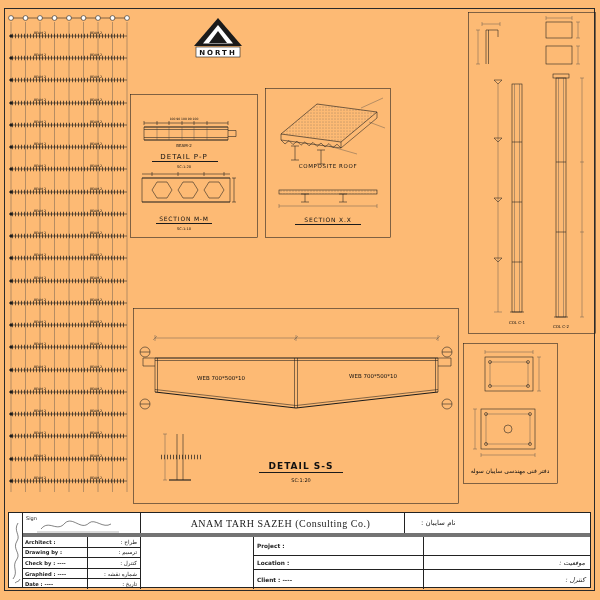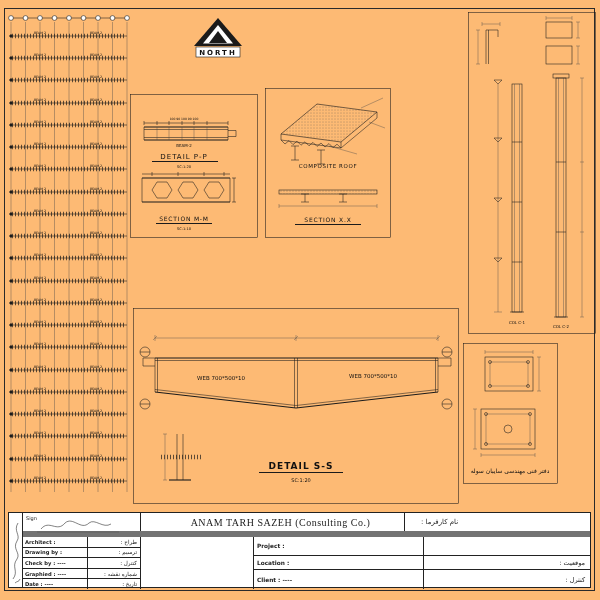--- a/index.html
+++ b/index.html
@@ -20,7 +20,7 @@
   .tb { position:absolute; left:8px; top:512px; width:583px; height:76px; border:1px solid #222; display:flex; background:#fff; }
   .tb .strip { width:14px; border-right:1px solid #222; position:relative; }
   .tb .main { flex:1; display:flex; flex-direction:column; }
-  .tb .row1 { height:24px; display:flex; border-bottom:6px solid #737373;gap:16px; }
+  .tb .row1 { height:24px; display:flex; border-bottom:4px solid #737373;gap:16px; }
   .tb .signcell { width:118px; border-right:1px solid #222; position:relative; }
   .tb .signlabel { position:absolute; left:3px; top:2px; font-size:5px; }
   .tb .companycell { flex:1; display:flex; align-items:center; justify-content:center;

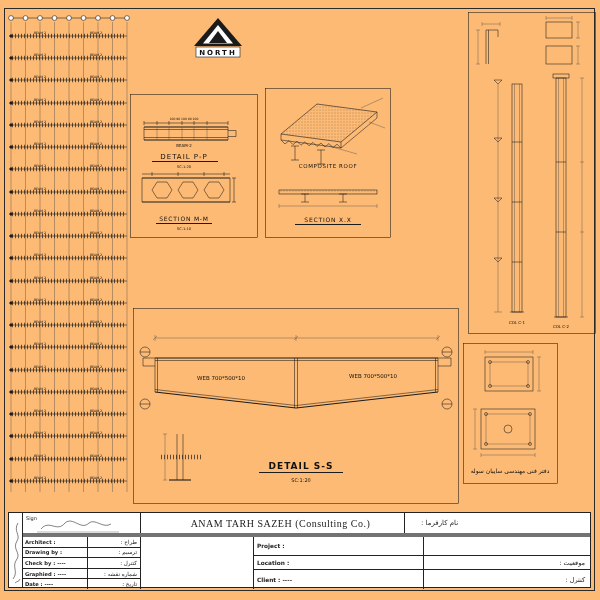--- a/index.html
+++ b/index.html
@@ -401,7 +401,7 @@
           </svg>
         </div>
         <div class="companycell">ANAM  TARH  SAZEH  (Consulting Co.)</div>
-        <div class="farright">نام کارفرما :</div>
+        <div class="farright">نام سایبان :</div>
       </div>
       <div class="row2">
         <div class="colA">

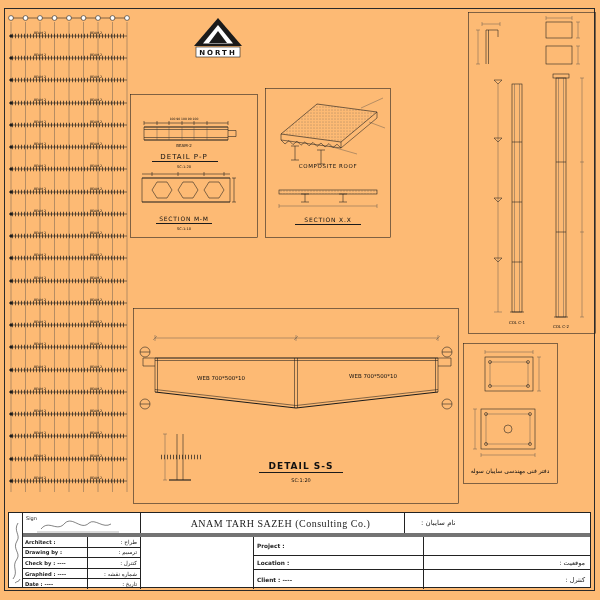--- a/index.html
+++ b/index.html
@@ -39,7 +39,7 @@
   .tb .colC .r:last-child, .tb .colD .r:last-child { border-bottom:none; }
   .tb .colC .r { font-size:5.8px; font-weight:bold; }
   .tb .colD { flex:1; display:flex; flex-direction:column; }
-  .tb .colD .r { font-size:6.5px; direction:rtl; justify-content:flex-start; padding-right:5px; }
+  .tb .colD .r { font-size:6.5px; direction:rtl; justify-content:flex-start; padding-right:5px;font-style:italic; }
   .h19 { height:19px; } .h14 { height:14px; }
 </style>
 </head>

